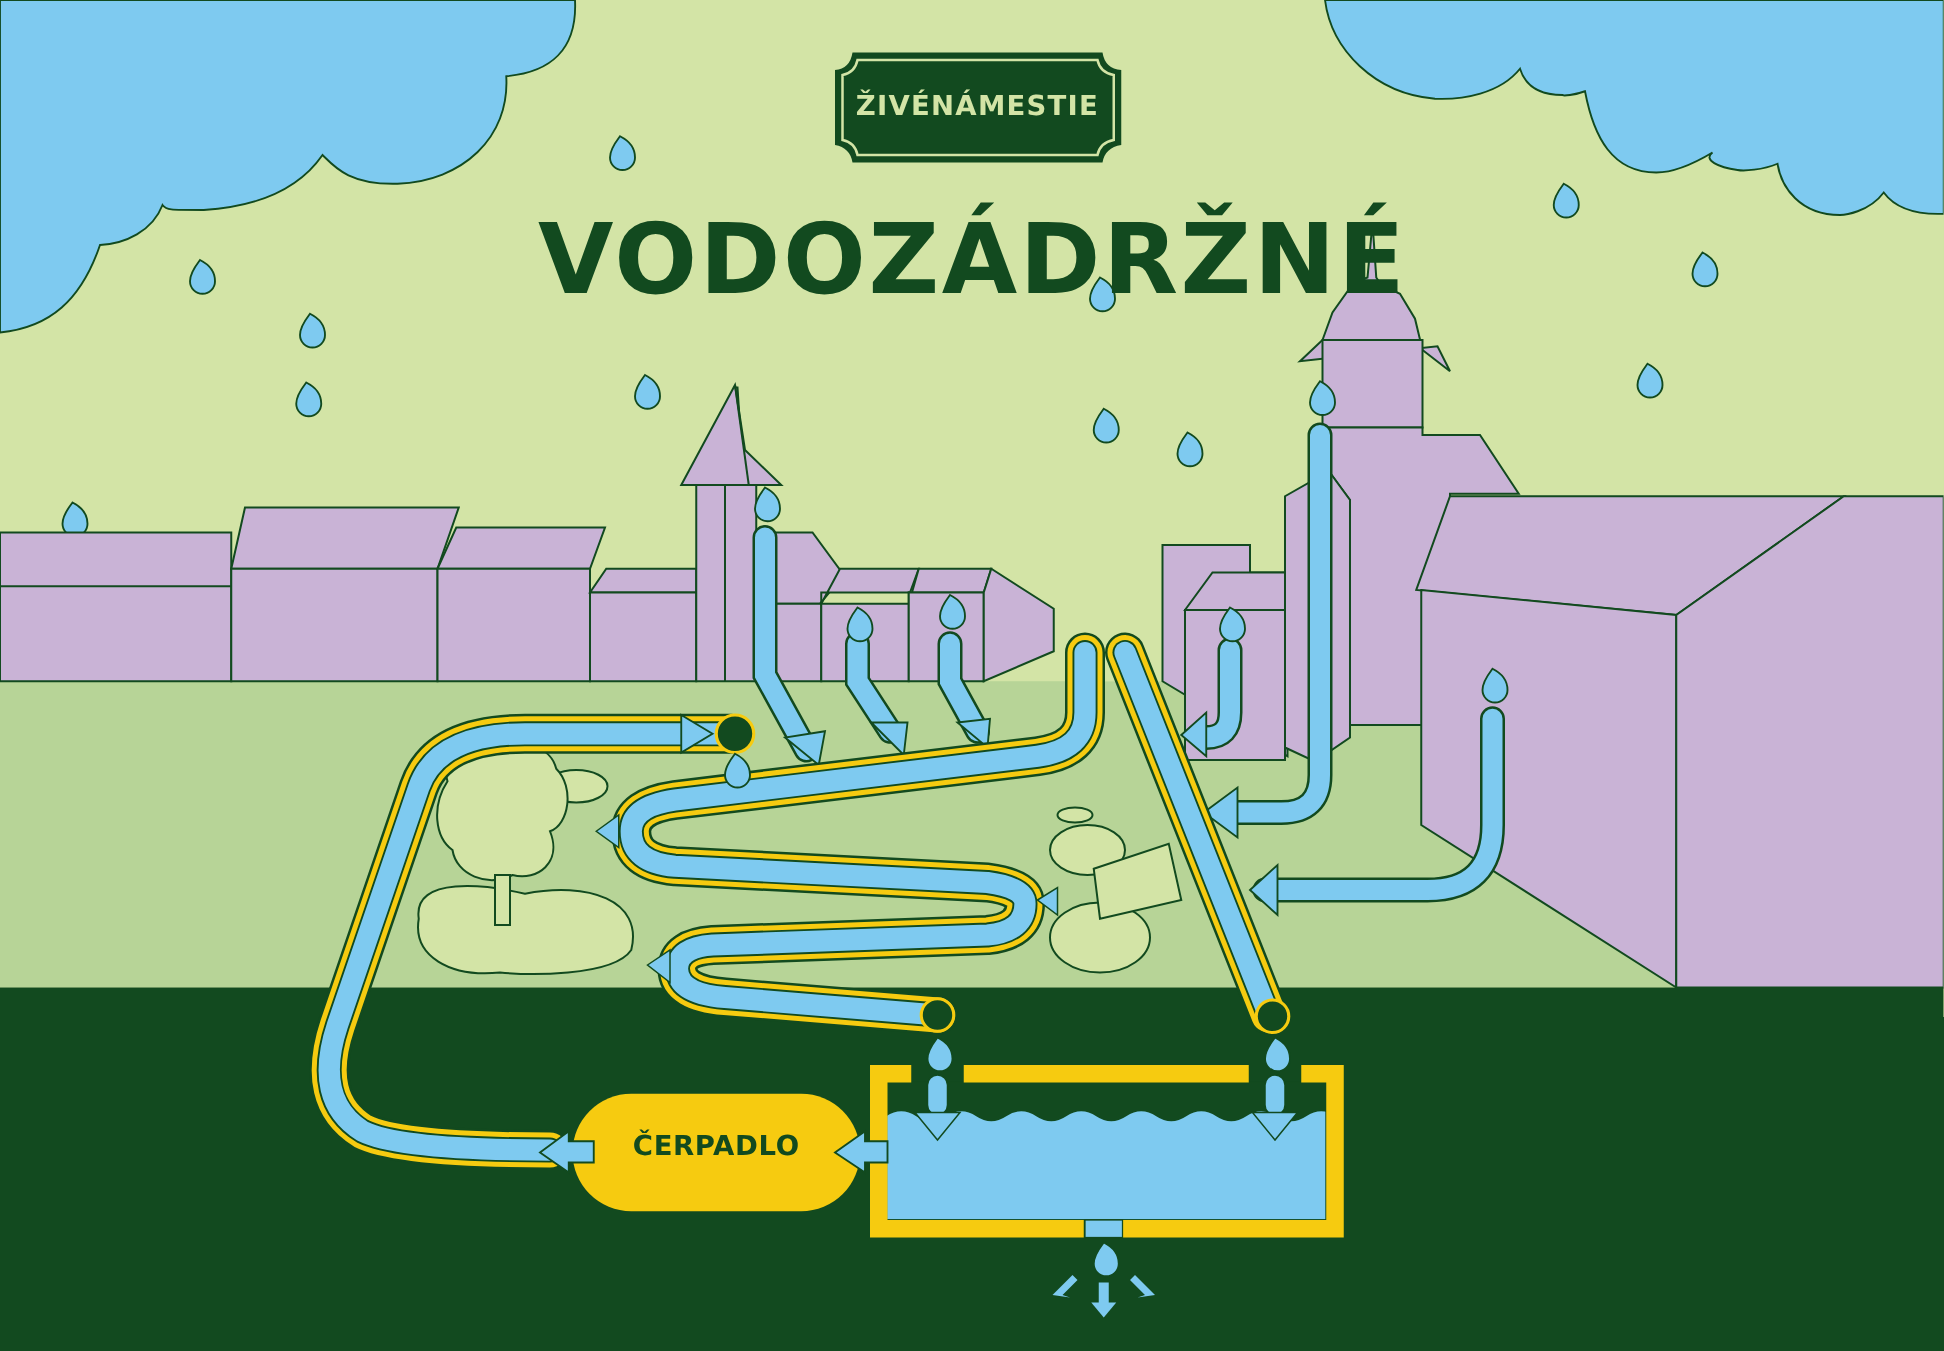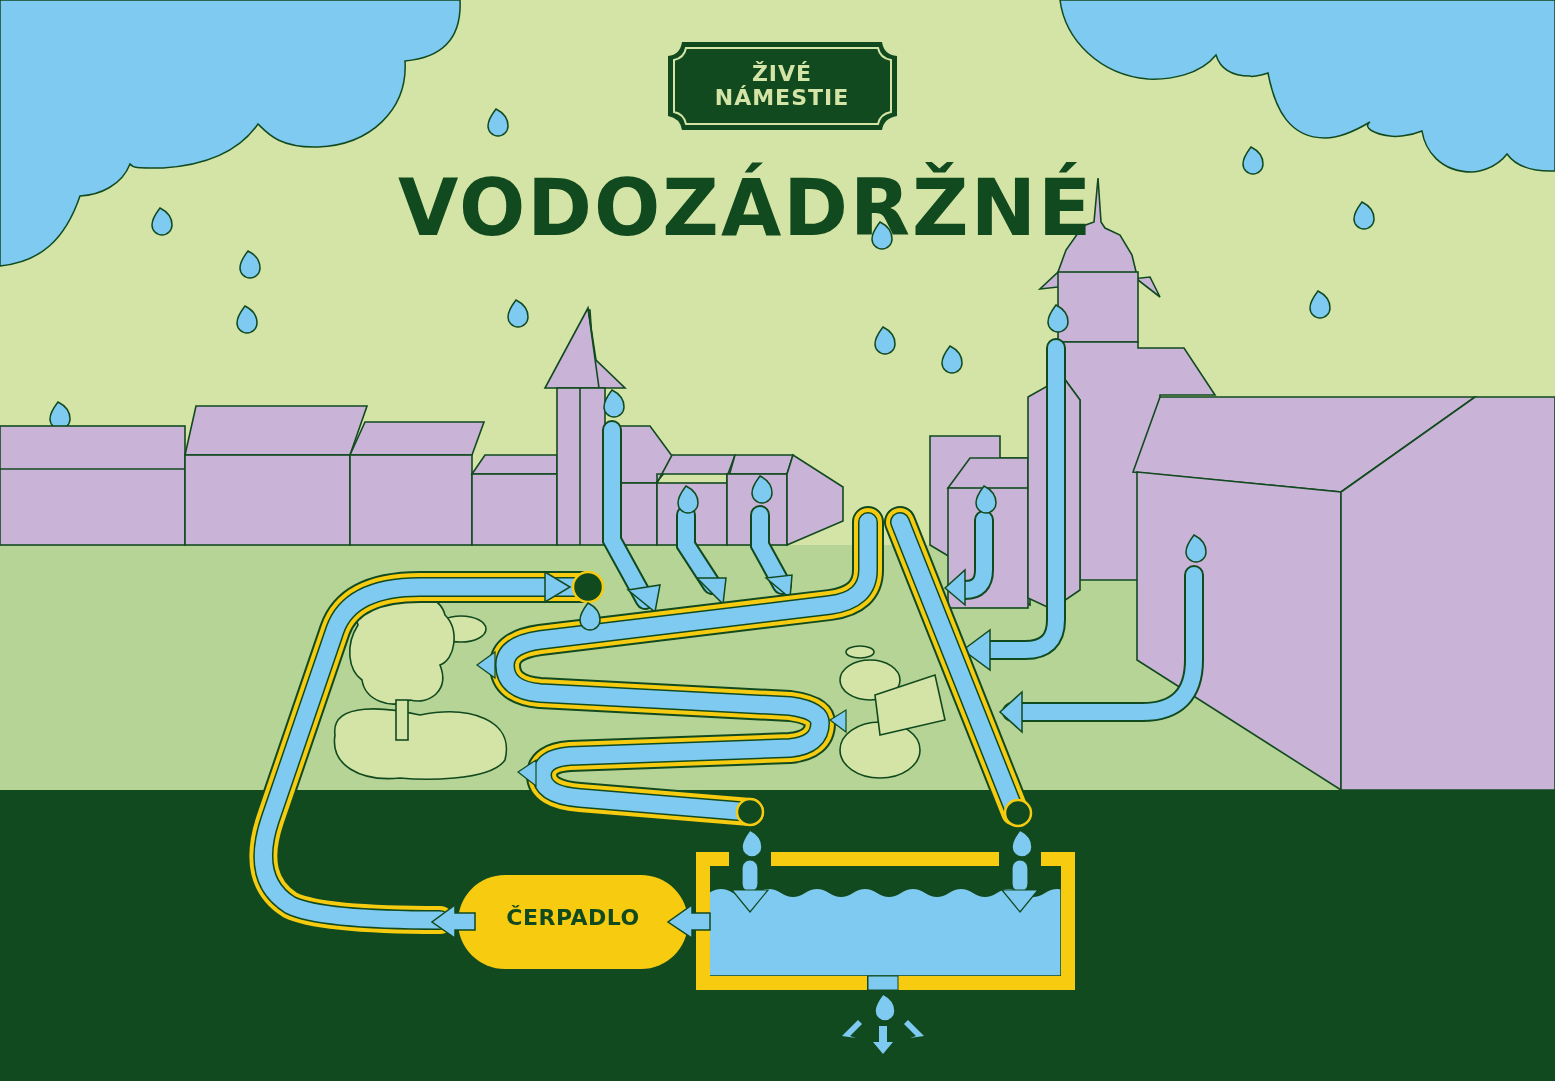--- a/index.html
+++ b/index.html
@@ -5,7 +5,7 @@
   html,body{margin:0;padding:0;background:#d3e4a6;}
   .canvas{position:relative;width:1555px;height:1081px;overflow:hidden;background:#d3e4a6;font-family:"DejaVu Sans","Liberation Sans",sans-serif;}
   svg.scene{position:absolute;left:0;top:0;}
-  .badge{position:absolute;left:668px;top:42px;width:228px;height:88px;display:flex;flex-direction:column;align-items:center;justify-content:center;color:#d3e4a6;font-weight:900;font-size:22px;line-height:24px;letter-spacing:1px;text-align:center;}
+  .badge{position:absolute;left:668px;top:42px;width:228px;height:88px;display:flex;flex-direction:row;align-items:center;justify-content:center;color:#d3e4a6;font-weight:900;font-size:22px;line-height:24px;letter-spacing:1px;text-align:center;}
   .title{position:absolute;left:398px;top:168px;width:760px;text-align:left;color:#124a1f;font-weight:900;font-size:78px;line-height:80px;letter-spacing:2px;}
   .title span{display:block;}
   .pump-label{position:absolute;left:458px;top:875px;width:230px;height:84px;display:flex;align-items:center;justify-content:center;color:#124a1f;font-weight:900;font-size:22px;letter-spacing:0.5px;}

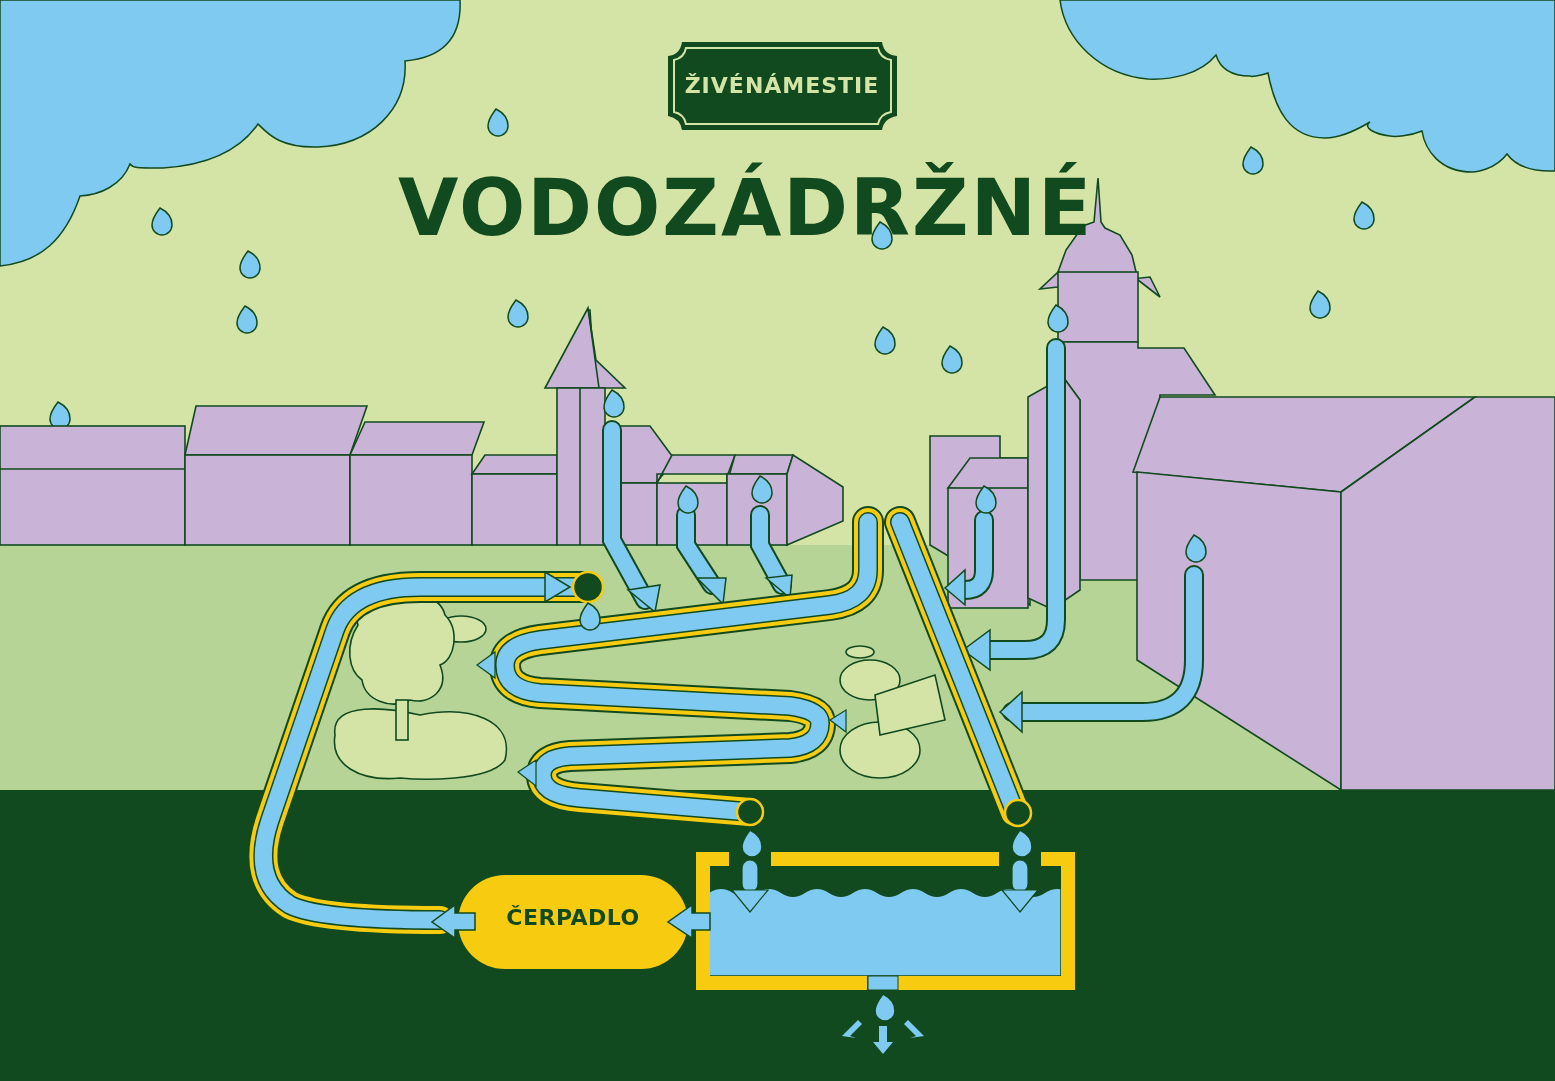--- a/index.html
+++ b/index.html
@@ -6,7 +6,7 @@
   .canvas{position:relative;width:1555px;height:1081px;overflow:hidden;background:#d3e4a6;font-family:"DejaVu Sans","Liberation Sans",sans-serif;}
   svg.scene{position:absolute;left:0;top:0;}
   .badge{position:absolute;left:668px;top:42px;width:228px;height:88px;display:flex;flex-direction:row;align-items:center;justify-content:center;color:#d3e4a6;font-weight:900;font-size:22px;line-height:24px;letter-spacing:1px;text-align:center;}
-  .title{position:absolute;left:398px;top:168px;width:760px;text-align:left;color:#124a1f;font-weight:900;font-size:78px;line-height:80px;letter-spacing:2px;}
+  .title{position:absolute;left:398px;top:168px;width:760px;text-align:center;color:#124a1f;font-weight:900;font-size:78px;line-height:80px;letter-spacing:2px;}
   .title span{display:block;}
   .pump-label{position:absolute;left:458px;top:875px;width:230px;height:84px;display:flex;align-items:center;justify-content:center;color:#124a1f;font-weight:900;font-size:22px;letter-spacing:0.5px;}
 </style>

